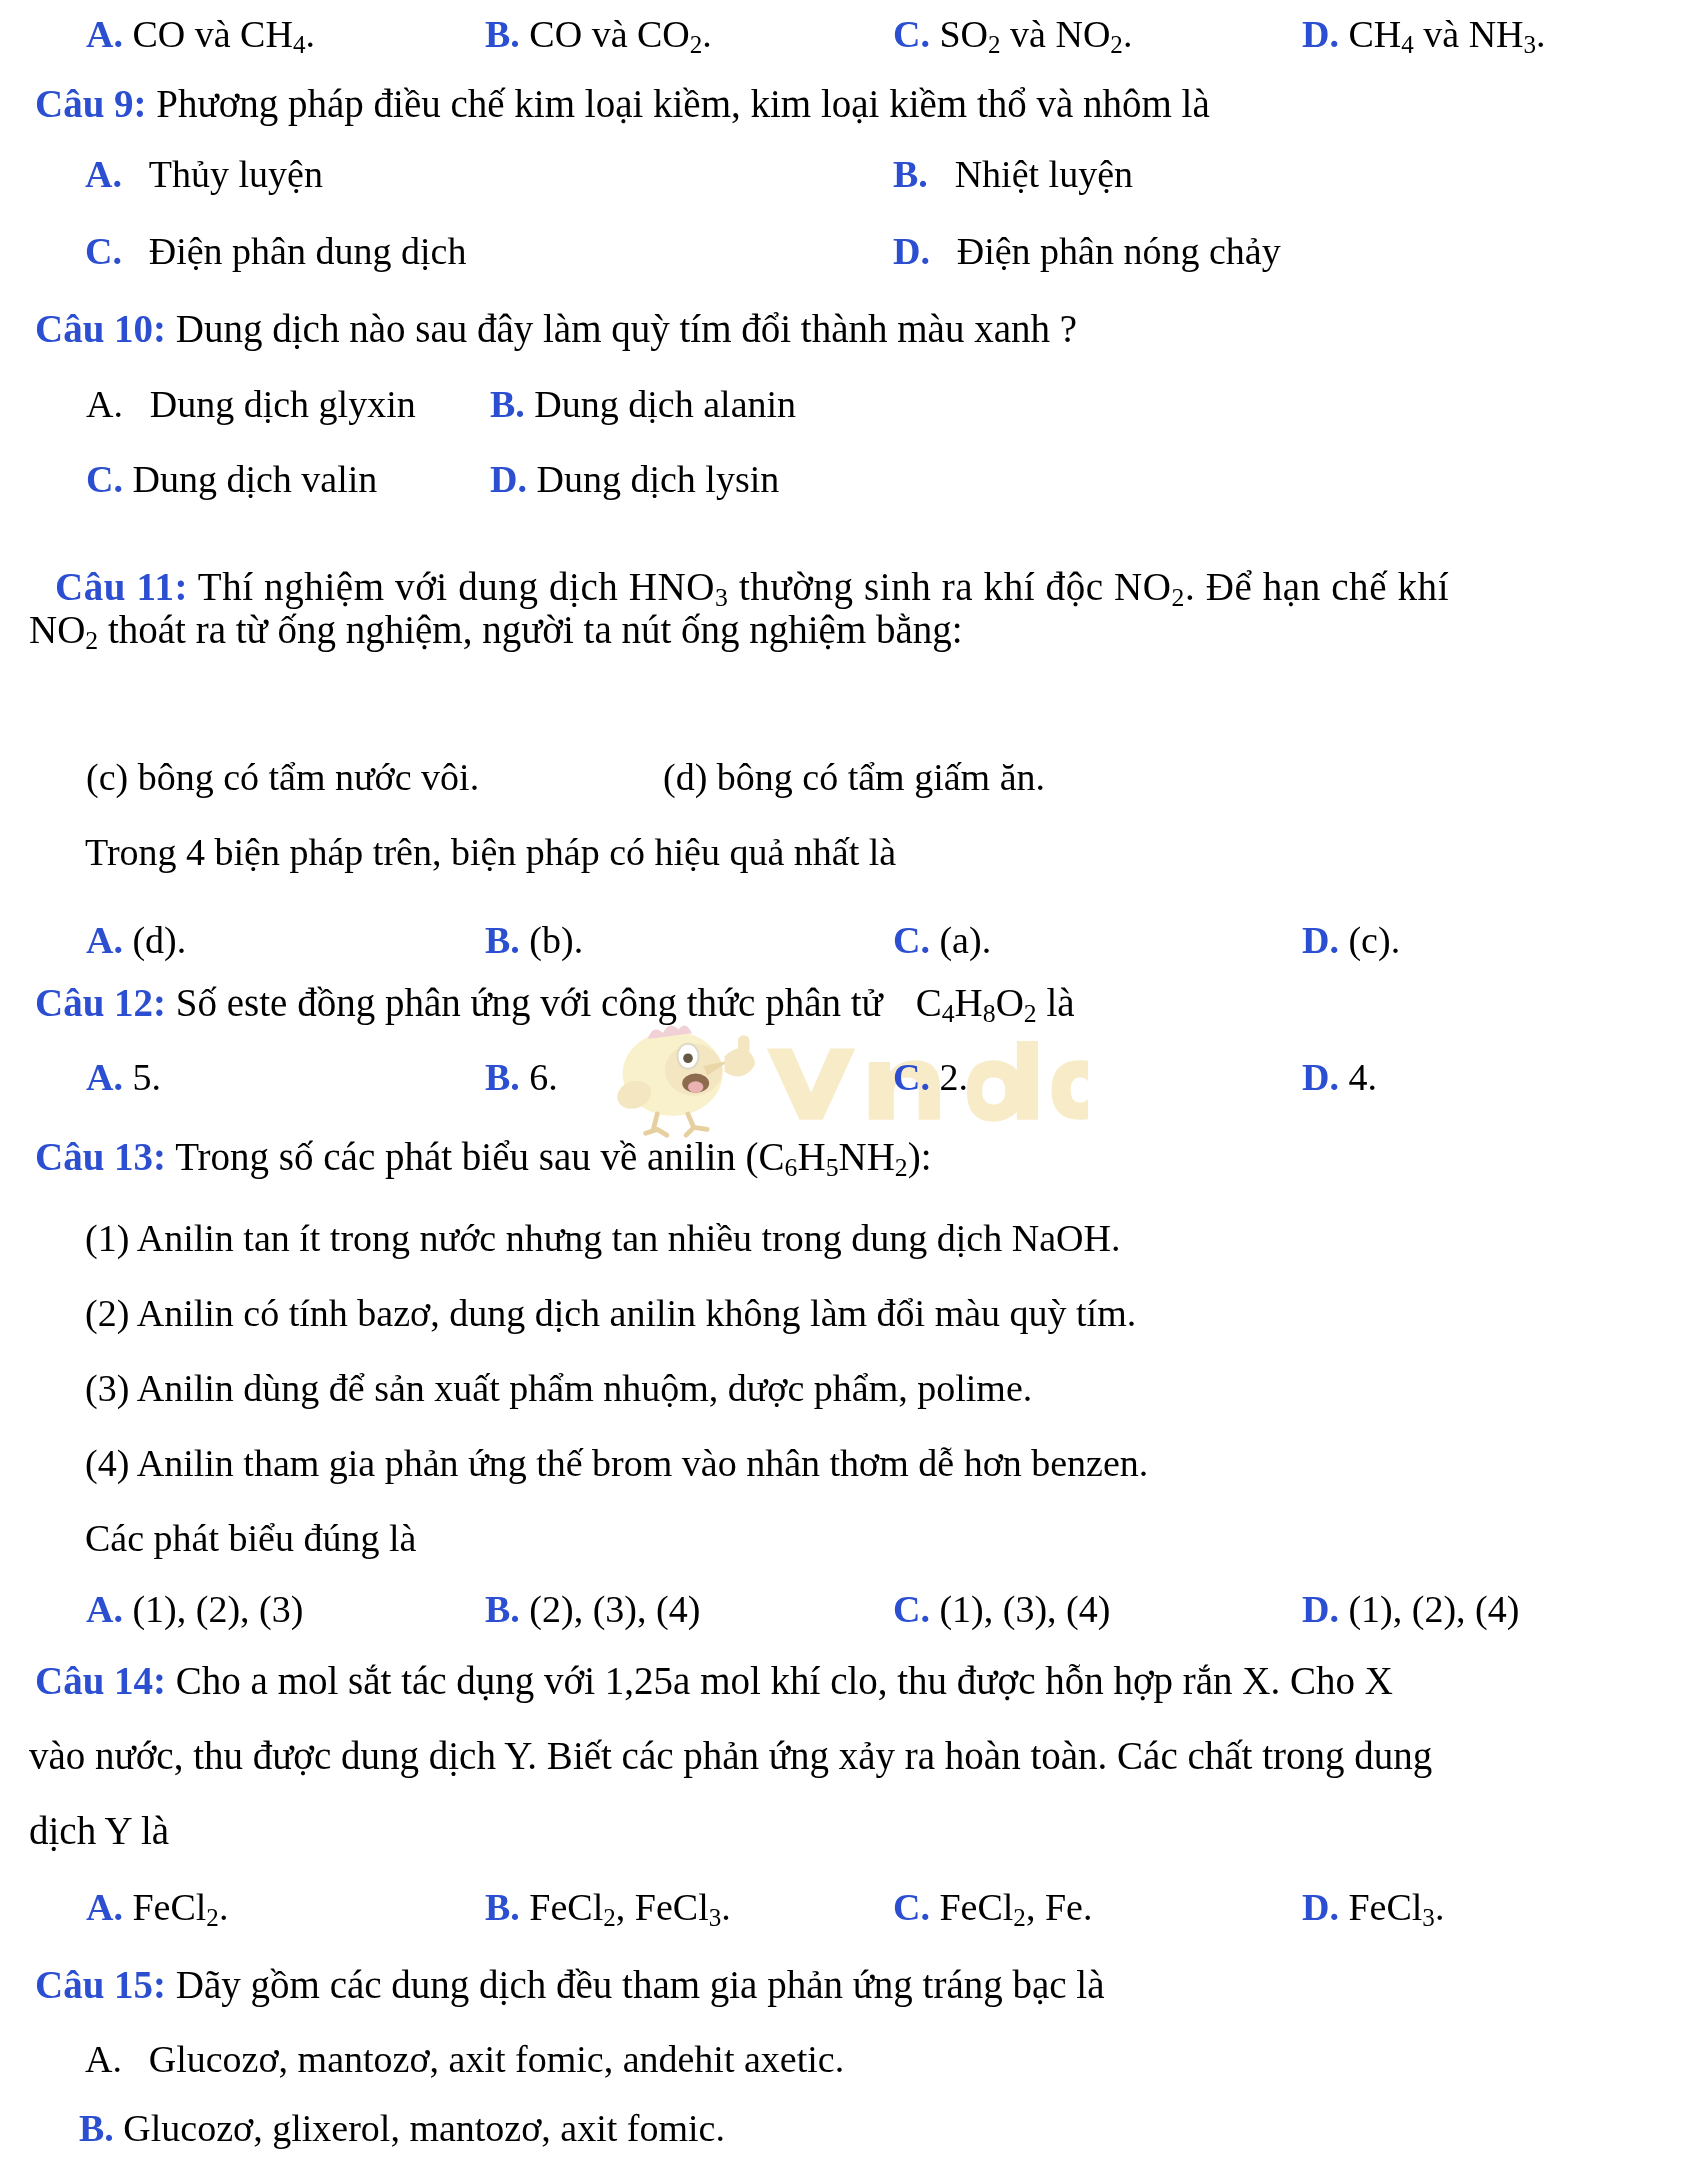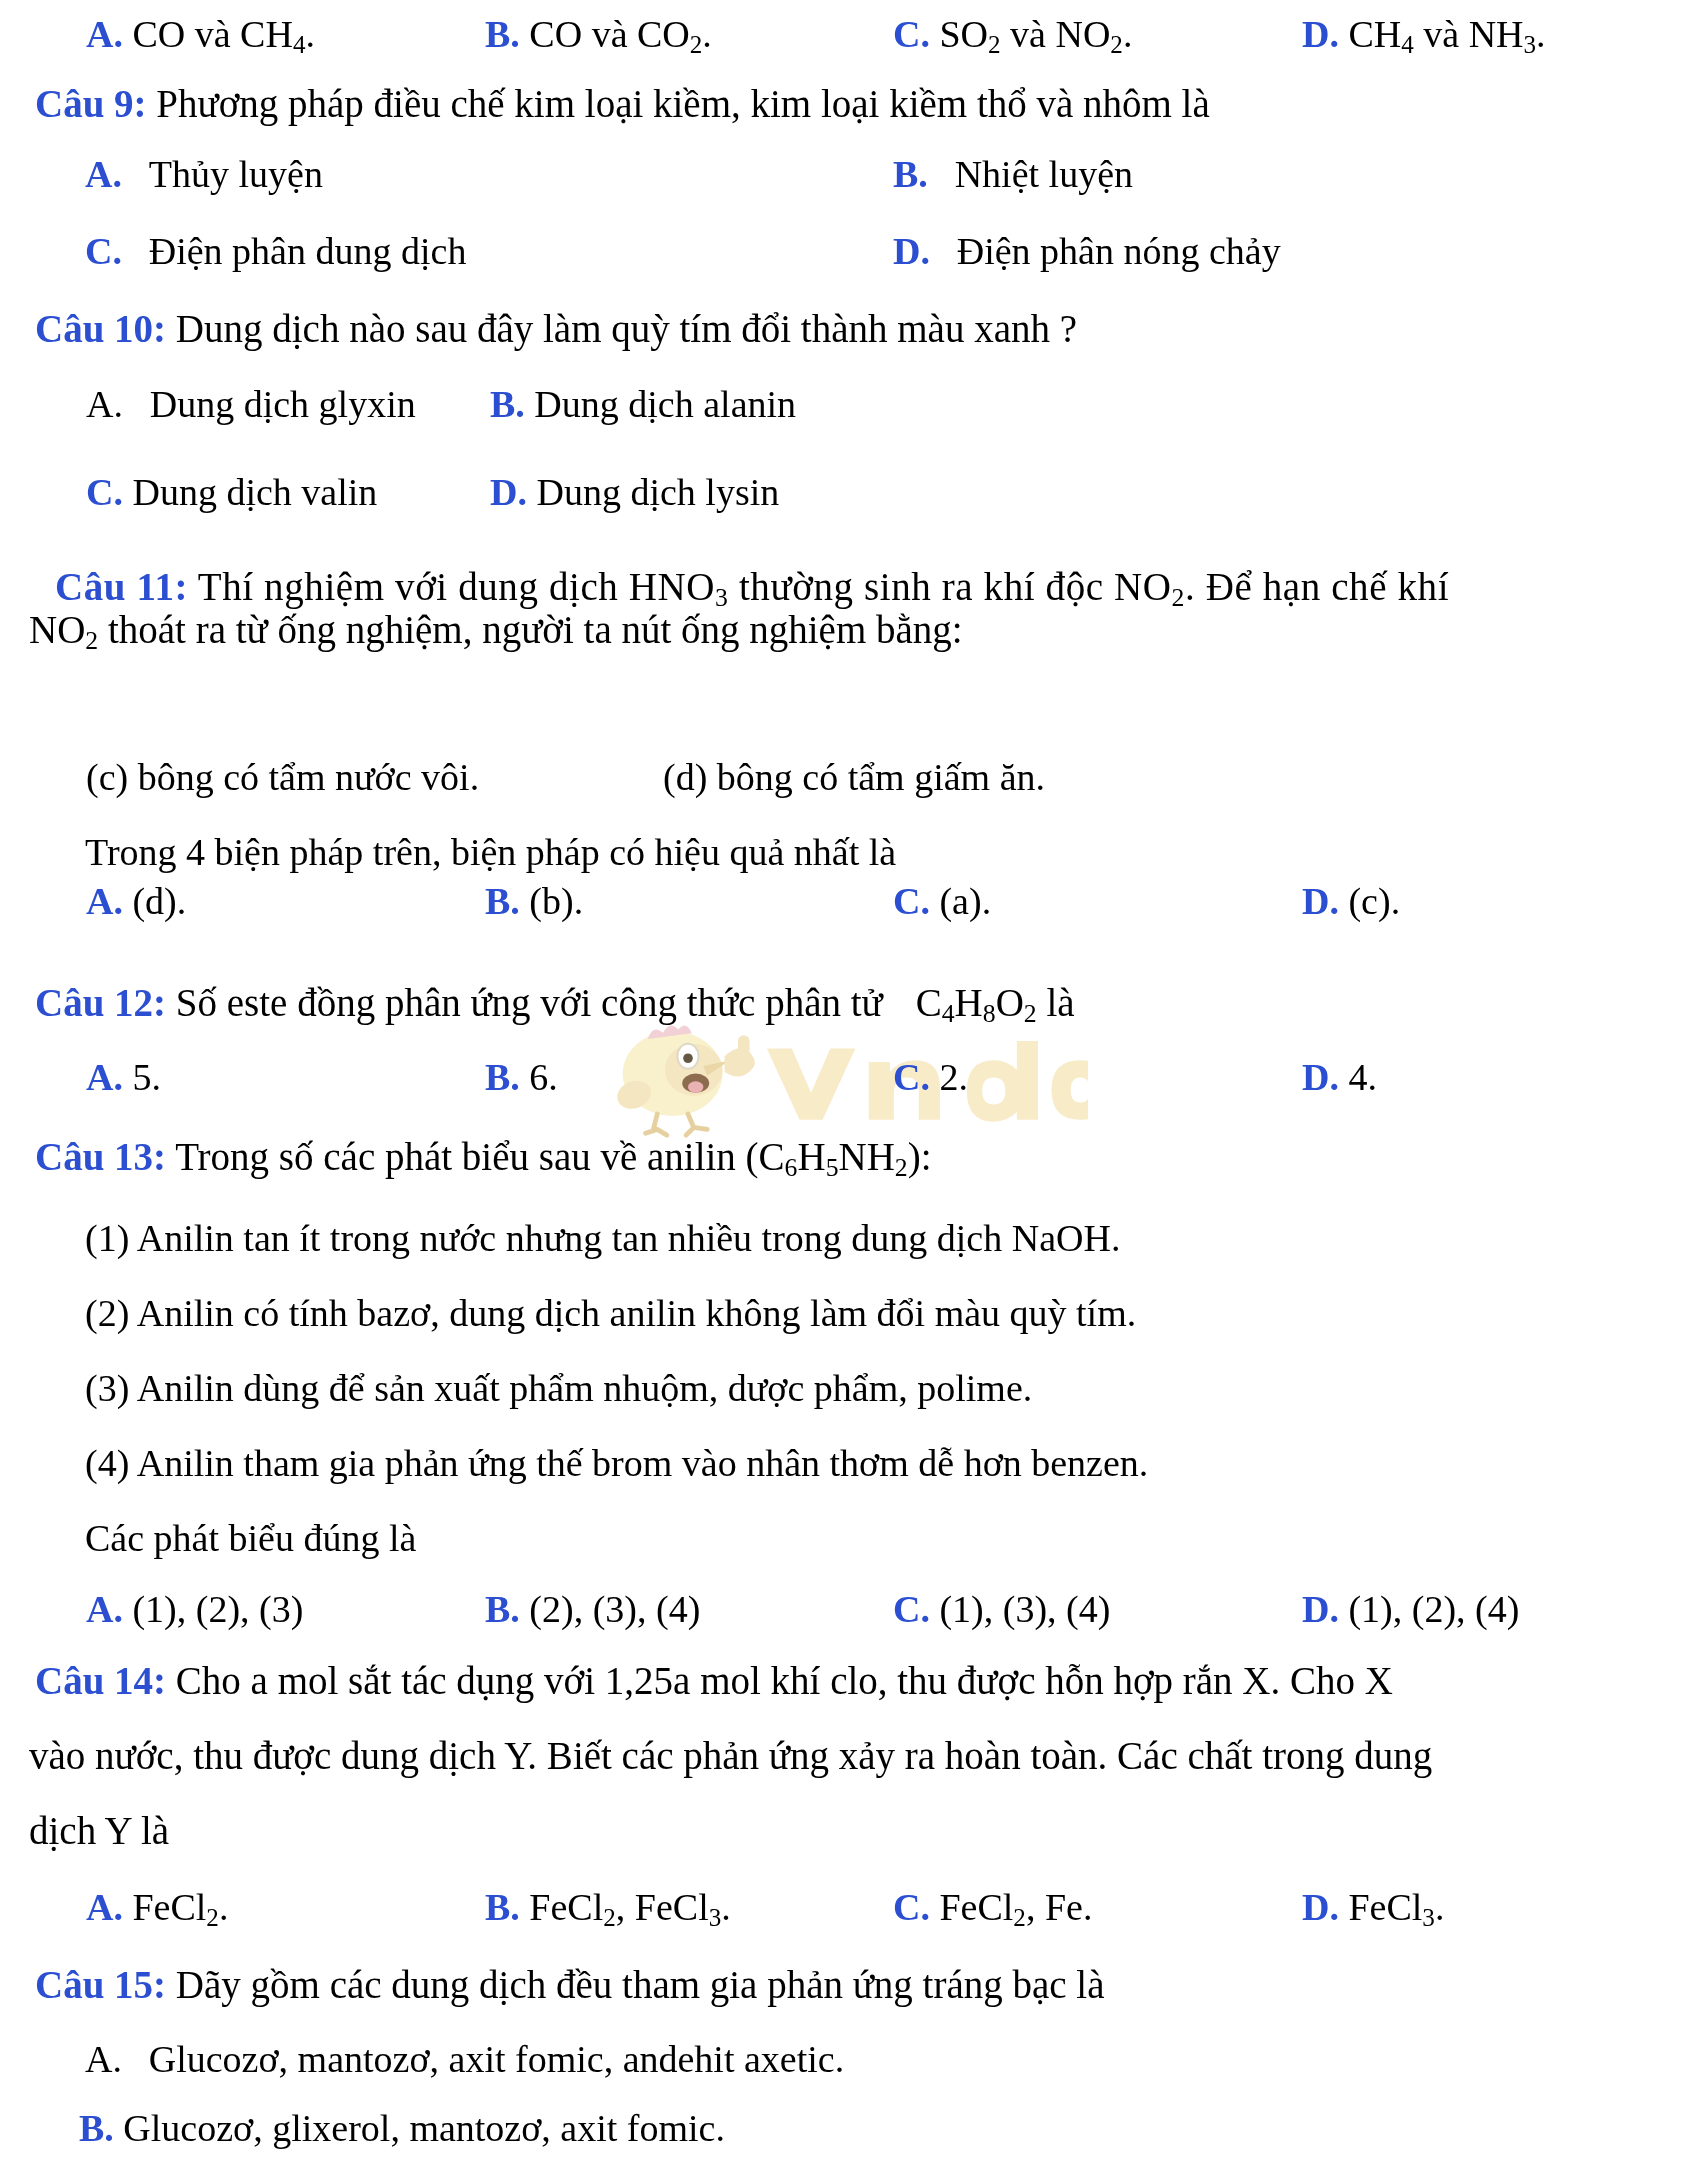--- a/index.html
+++ b/index.html
@@ -178,7 +178,7 @@
     <span class="opt t10B"><span class="lbl">B.</span> <span class="blk">Dung dịch alanin</span></span>
   </div>
 
-  <div class="optrow" style="top:457px;margin-top:13px;">
+  <div class="optrow" style="top:457px;">
     <span class="opt t10C"><span class="lbl">C.</span> <span class="blk">Dung dịch valin</span></span>
     <span class="opt t10D"><span class="lbl">D.</span> <span class="blk">Dung dịch lysin</span></span>
   </div>

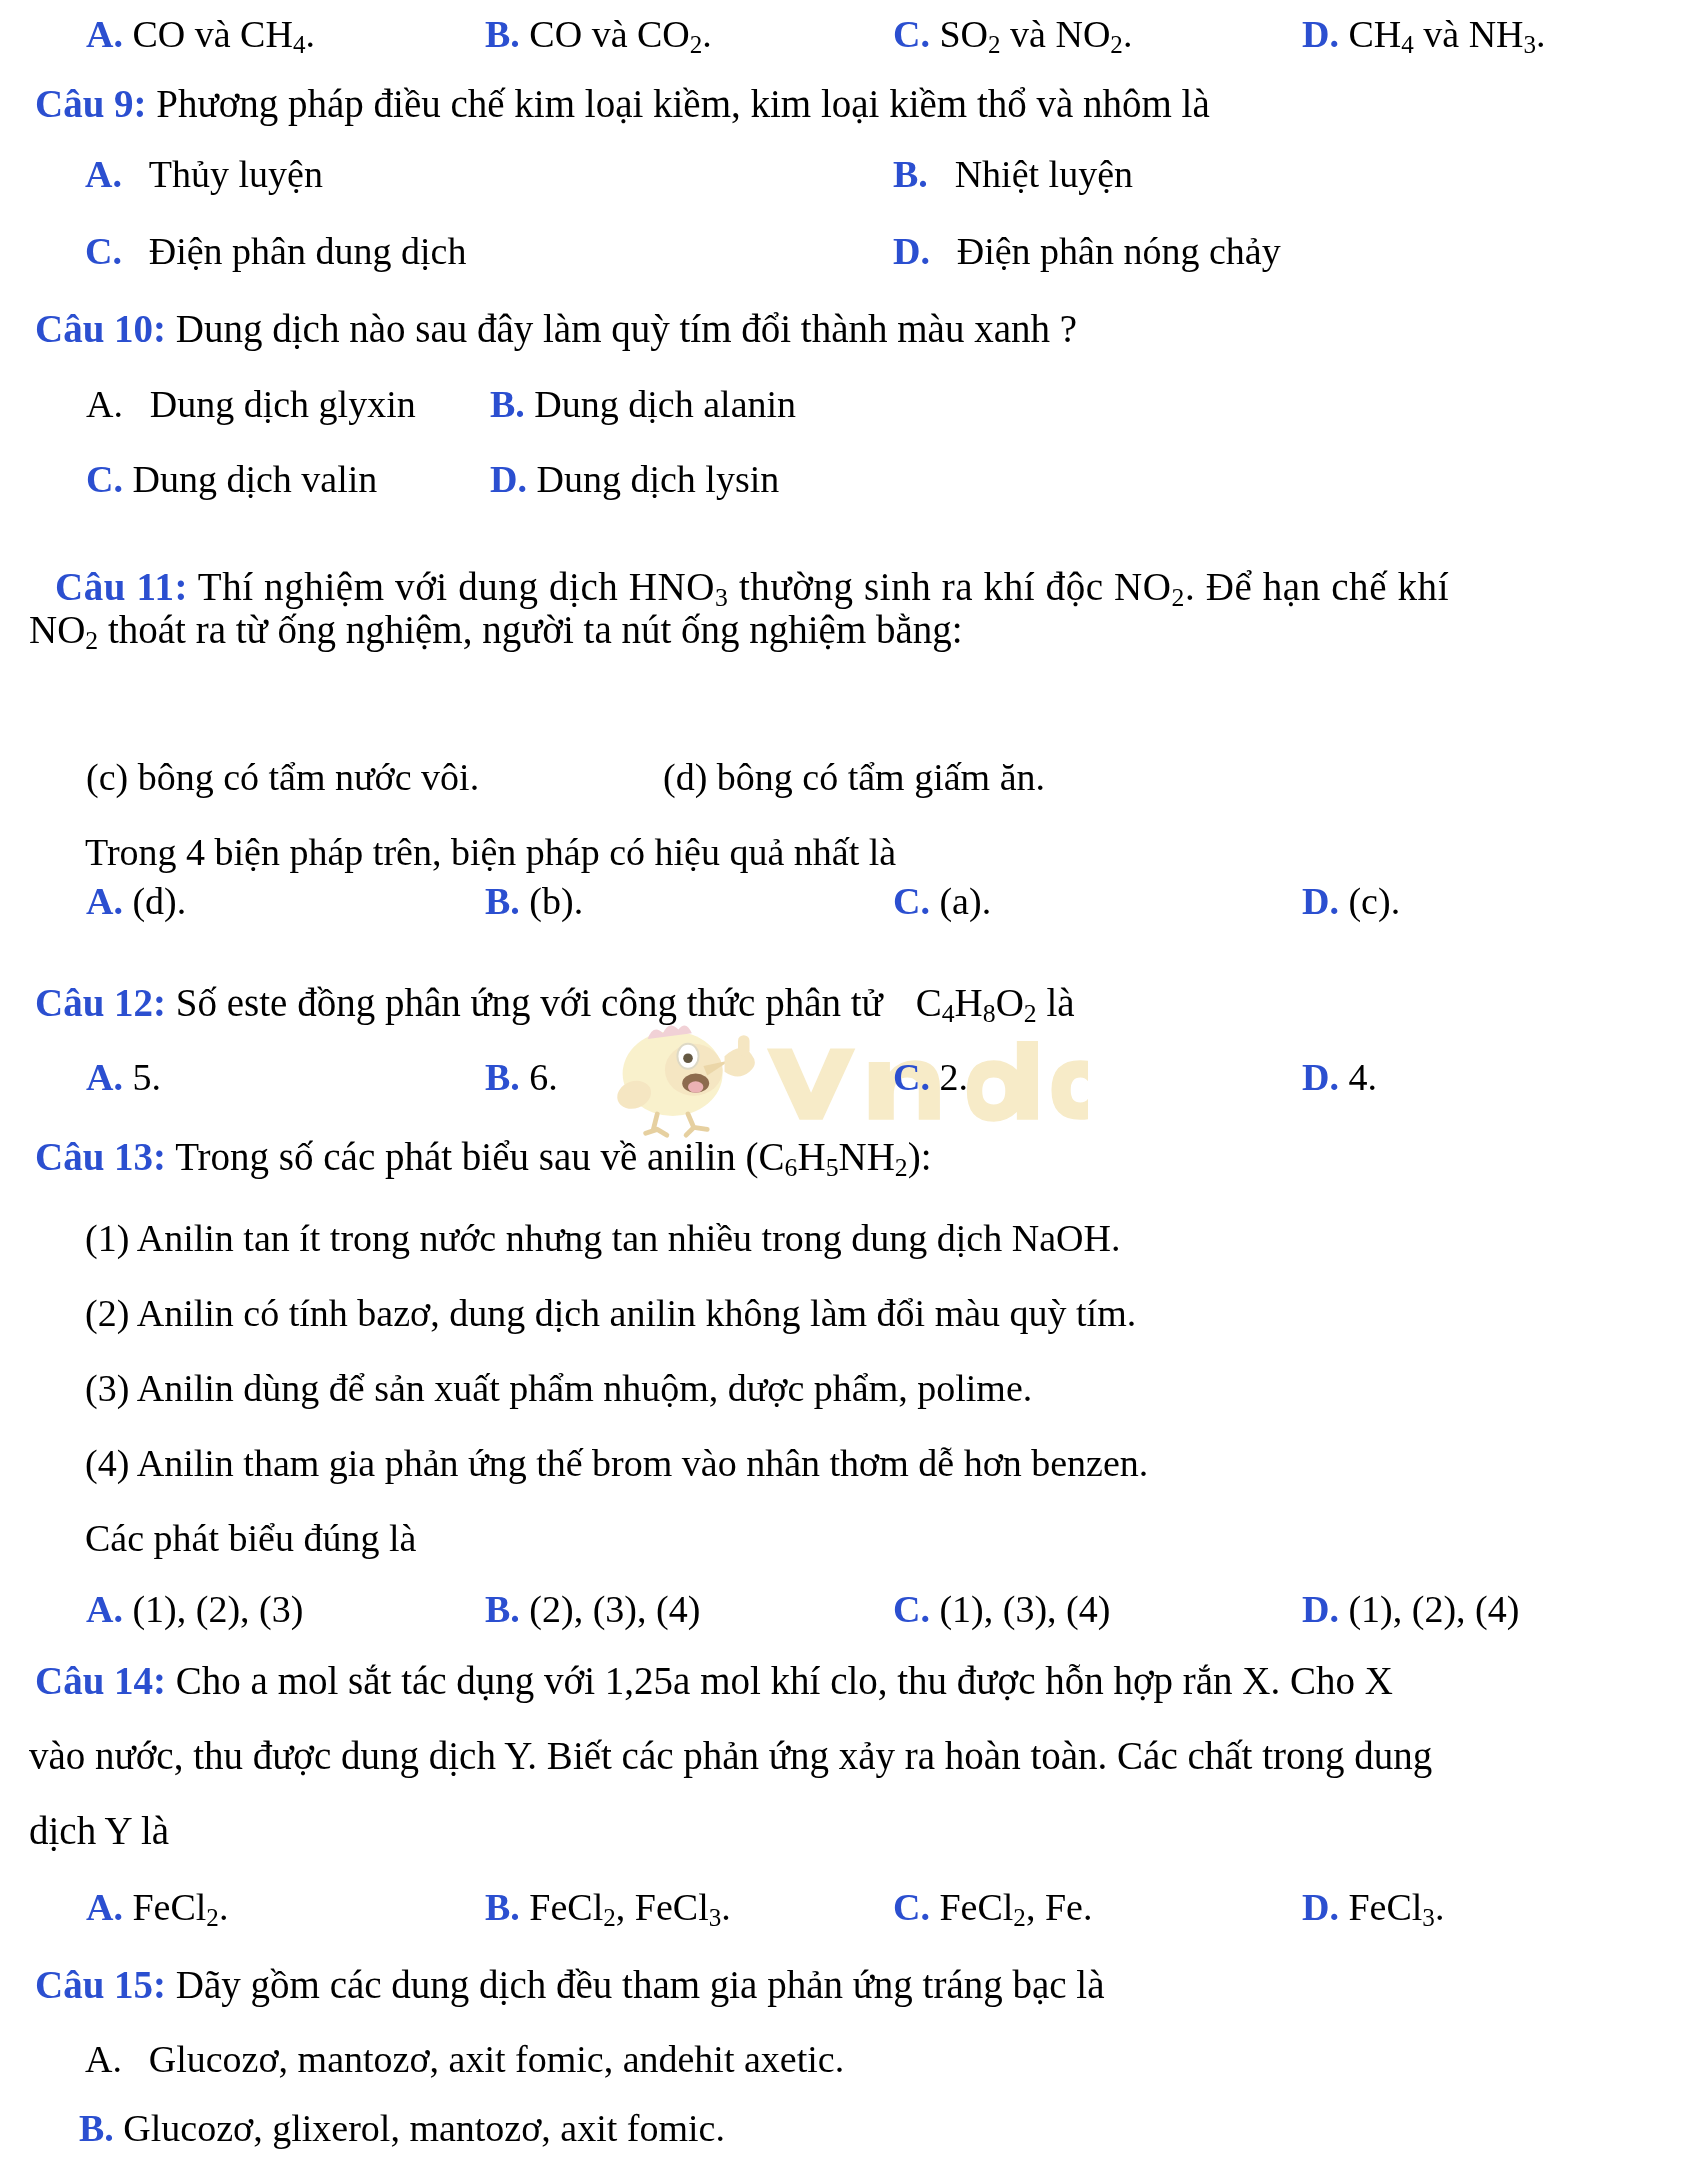--- a/index.html
+++ b/index.html
@@ -202,7 +202,7 @@
     <span class="blk">Trong 4 biện pháp trên, biện pháp có hiệu quả nhất là</span>
   </div>
 
-  <div class="optrow" style="top:879px;padding-left:20px;">
+  <div class="optrow" style="top:918px;padding-left:20px;">
     <span class="opt cA"><span class="lbl">A.</span> <span class="blk">(d).</span></span>
     <span class="opt cB"><span class="lbl">B.</span> <span class="blk">(b).</span></span>
     <span class="opt cC"><span class="lbl">C.</span> <span class="blk">(a).</span></span>

